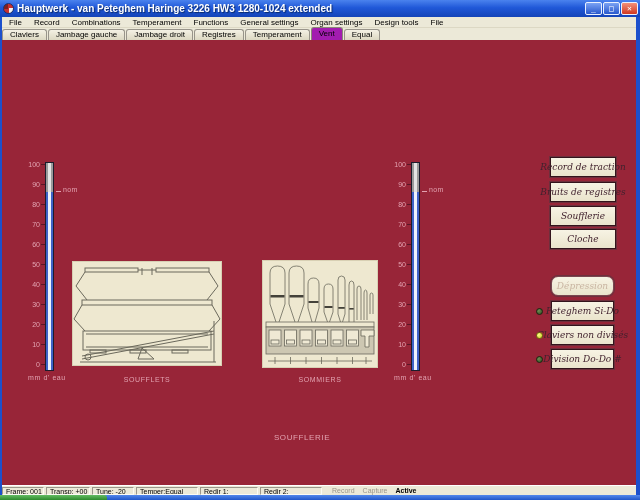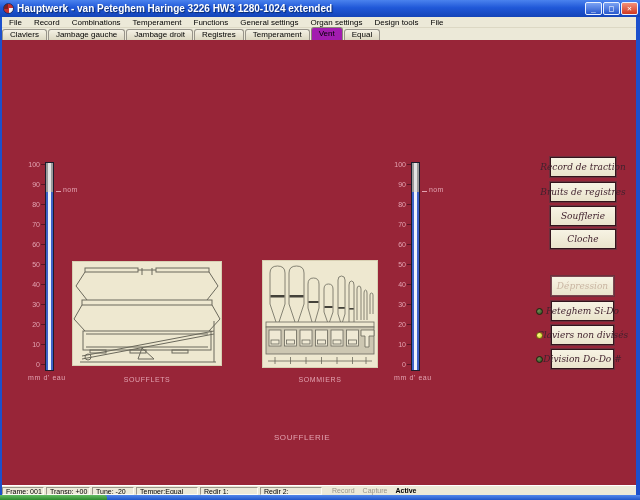--- a/index.html
+++ b/index.html
@@ -59,7 +59,7 @@
              color:#41222e;font-family:"DejaVu Serif",serif;font-style:italic;font-size:9px;
              display:flex;align-items:center;justify-content:center;white-space:nowrap;cursor:pointer;}
   .panel-btn.narrow{left:551px;width:63px;}
-  .panel-btn.disabled{color:#c9b5a2;border-color:#7a4650;cursor:default;}
+  .panel-btn.disabled{color:#c9b5a2;border-color:#7a4650;cursor:default;border-radius:7px;}
   .led{position:absolute;left:536px;width:7px;height:7px;border-radius:50%;box-sizing:border-box;}
   .led.green{background:radial-gradient(circle at 35% 35%,#6e8e52,#2c4820);border:1px solid #18260f;}
   .led.yellow{background:radial-gradient(circle at 35% 35%,#ffff8a,#c6c61e);border:1px solid #70700e;}

